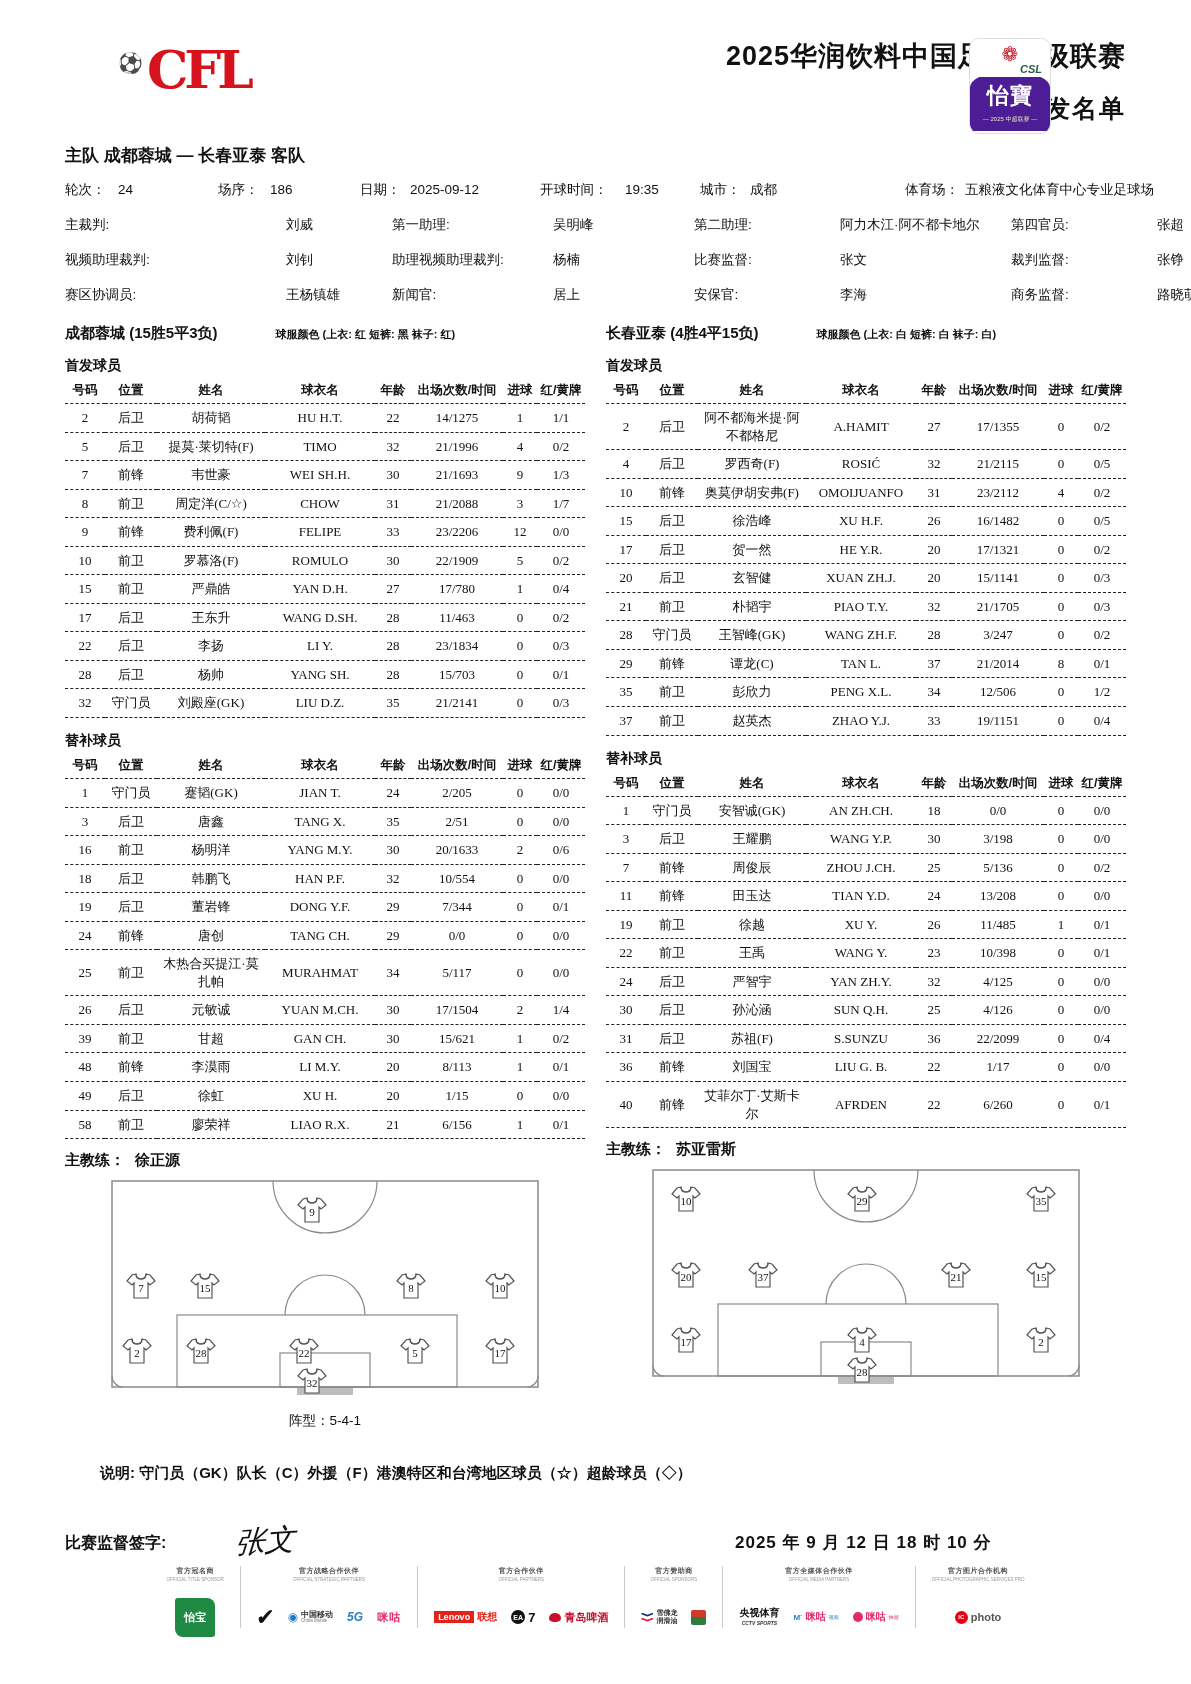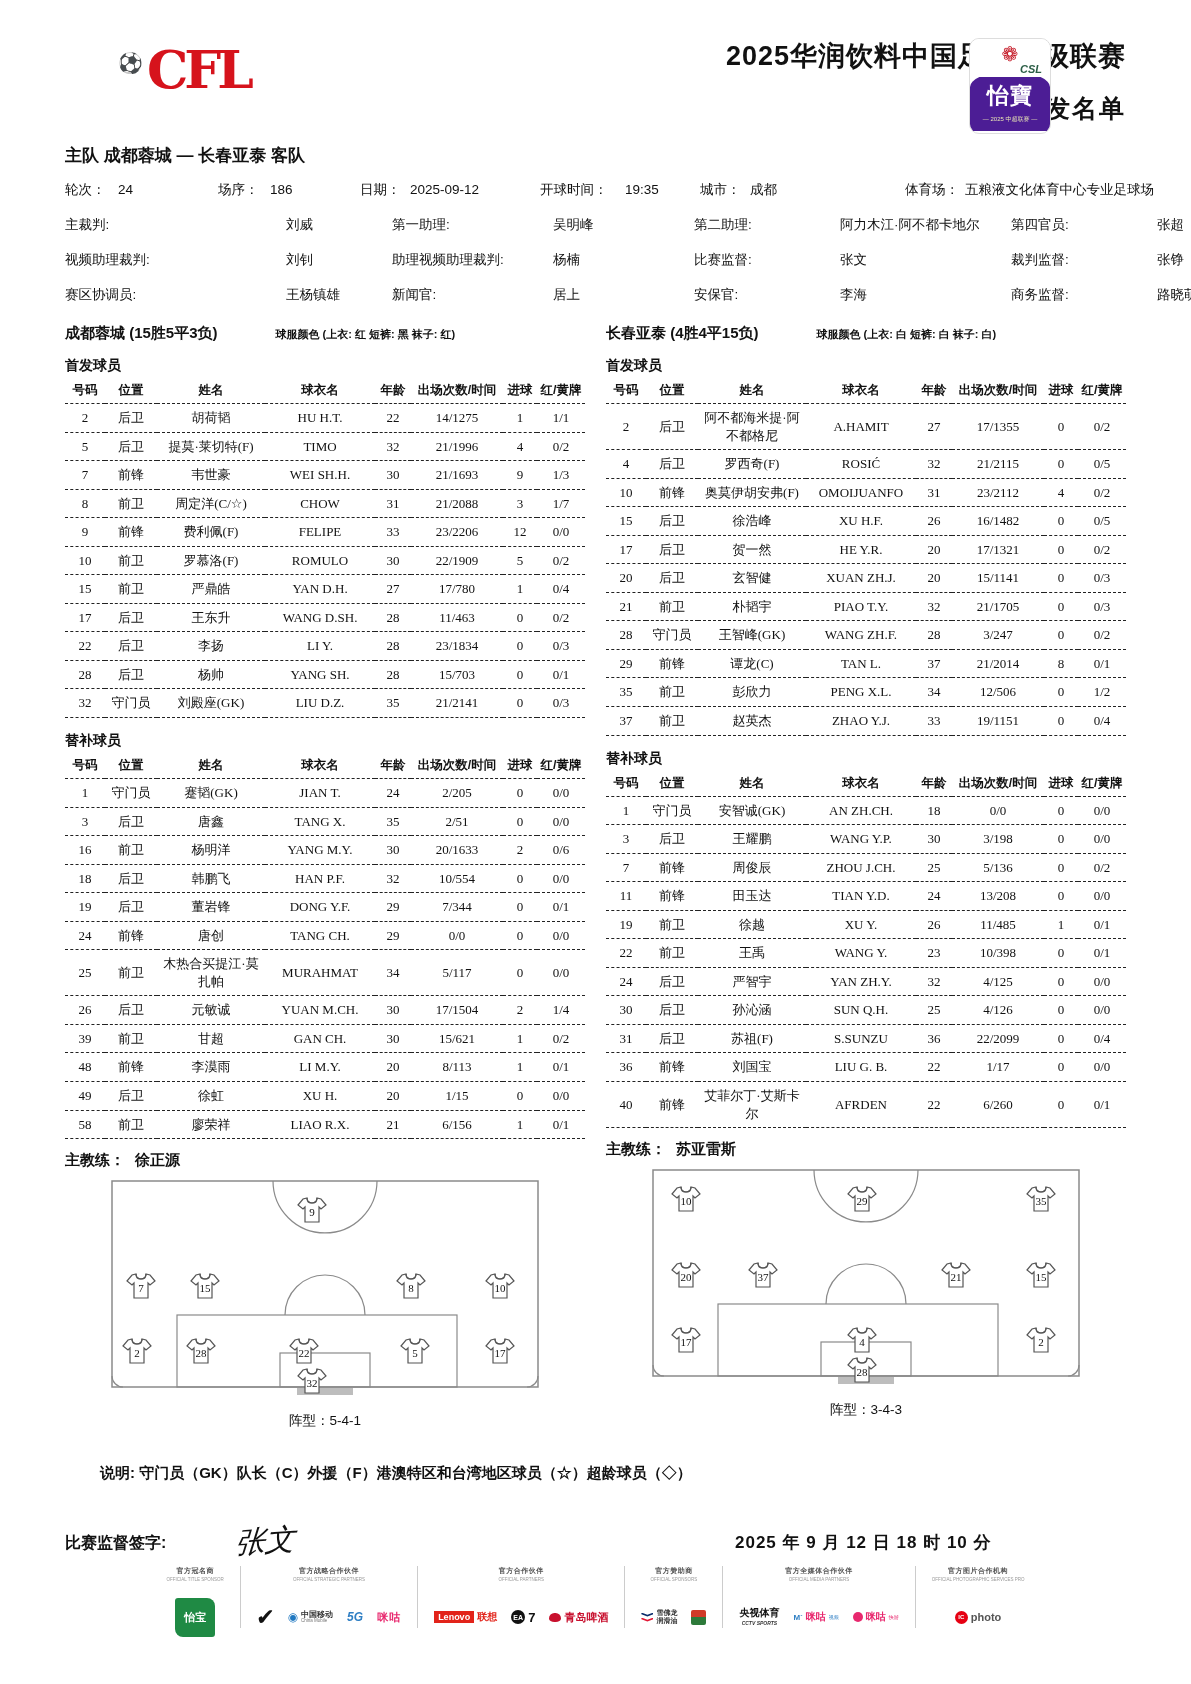--- a/index.html
+++ b/index.html
@@ -954,9 +954,6 @@
 </svg>
           </div>
         </div>
-      <div class="formation-cap">
-        <span class="flabel">阵型：</span><span>3-4-3</span>
-      </div>
     </div>
   </div>
 

